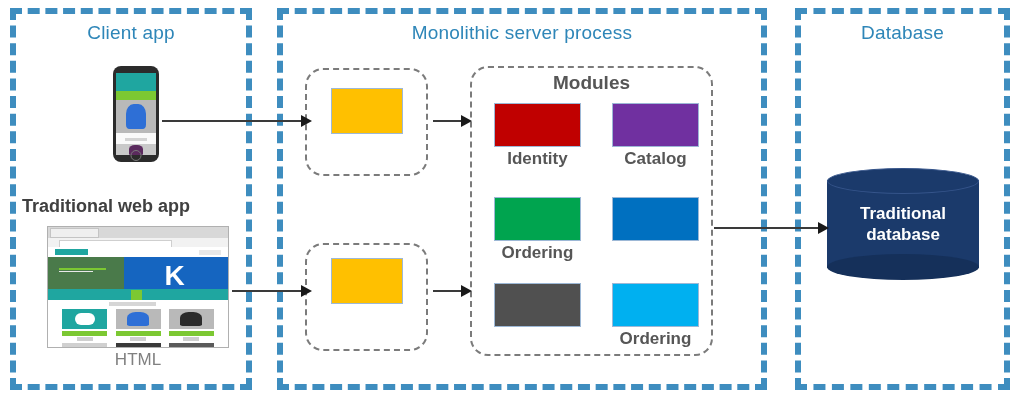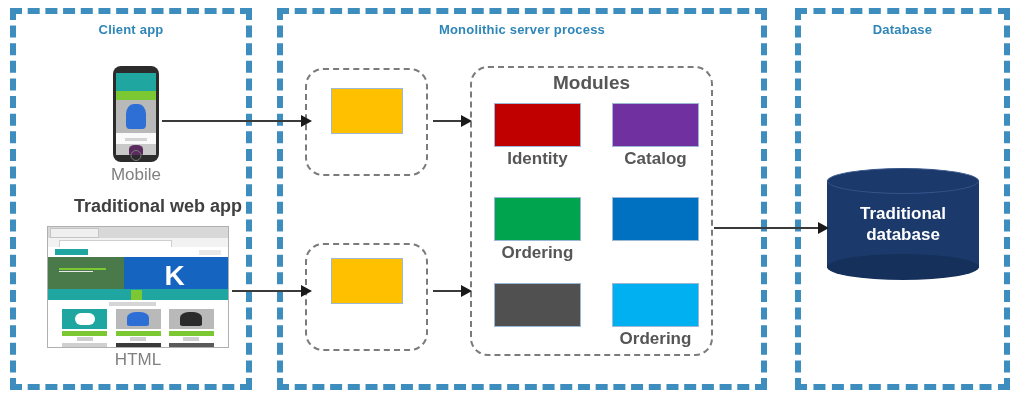--- a/index.html
+++ b/index.html
@@ -32,8 +32,8 @@
     top: 8px;
     left: 0;
     color: #2E86B8;
-    font-size: 13px;
-    font-weight: bold;
+    font-size: 19px;
+    font-weight: normal;
     letter-spacing: .2px;
   }
 

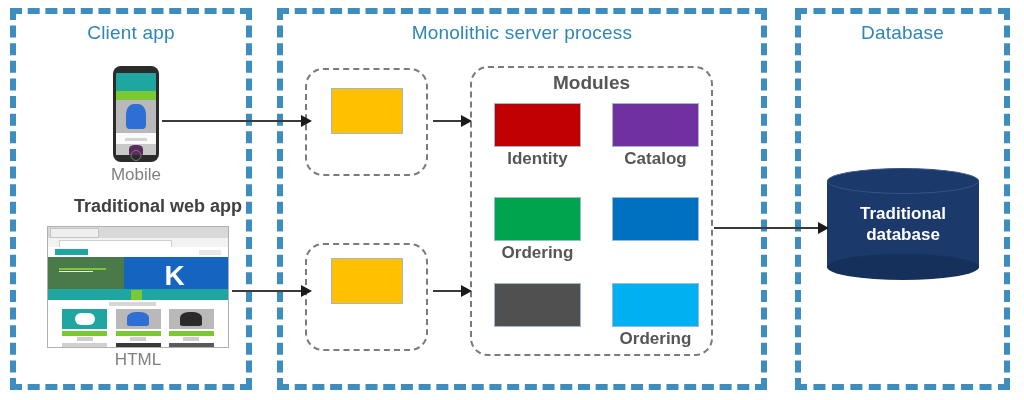--- a/index.html
+++ b/index.html
@@ -206,7 +206,6 @@
     </div>
     <div class="phone-home"></div>
   </div>
-  <div class="plain-label" style="left:83px; top:165px; width:106px;">Mobile</div>
 
   <div class="strong-label" style="left:22px; top:196px; width:220px;">Traditional web app</div>
 

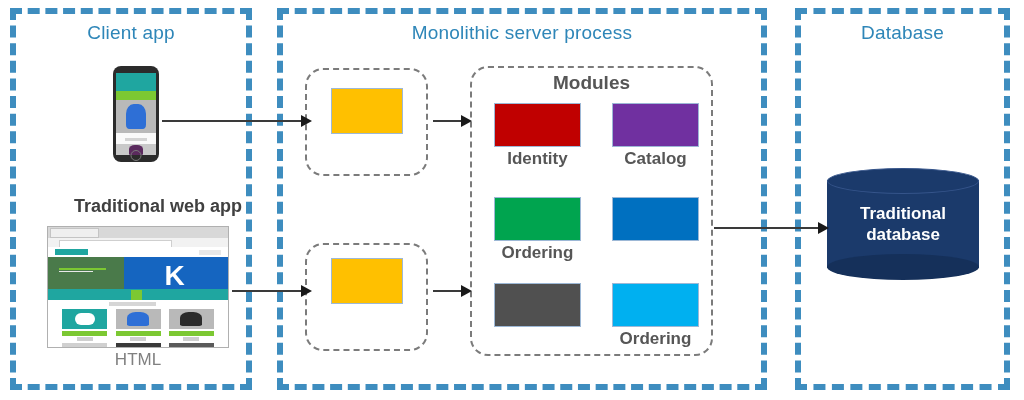--- a/index.html
+++ b/index.html
@@ -77,7 +77,7 @@
   }
   .strong-label {
     position: absolute;
-    text-align: right;
+    text-align: left;
     color: #404040;
     font-weight: bold;
     font-size: 18px;

